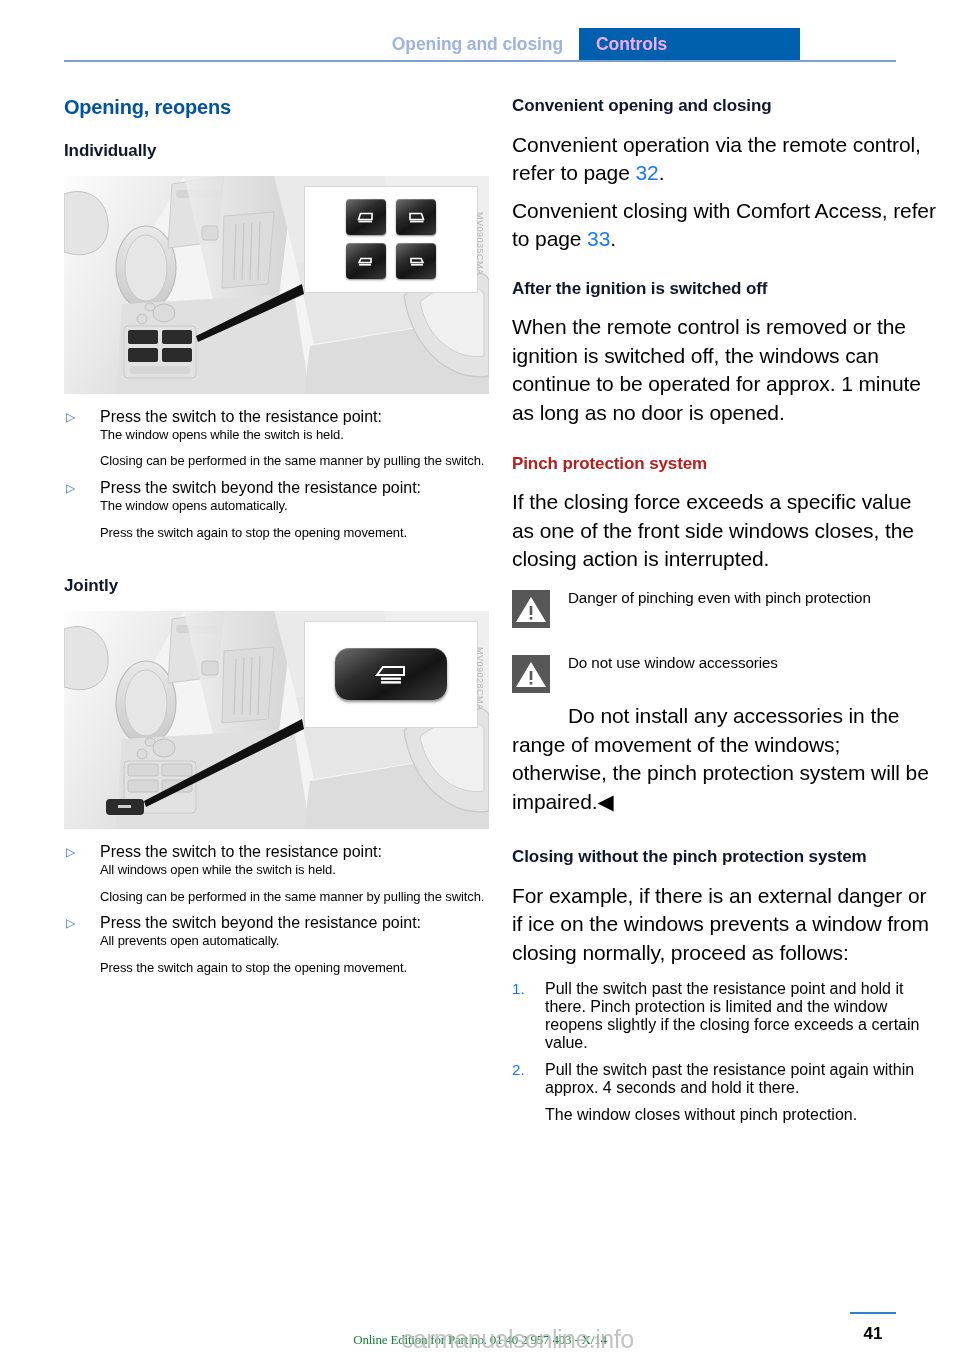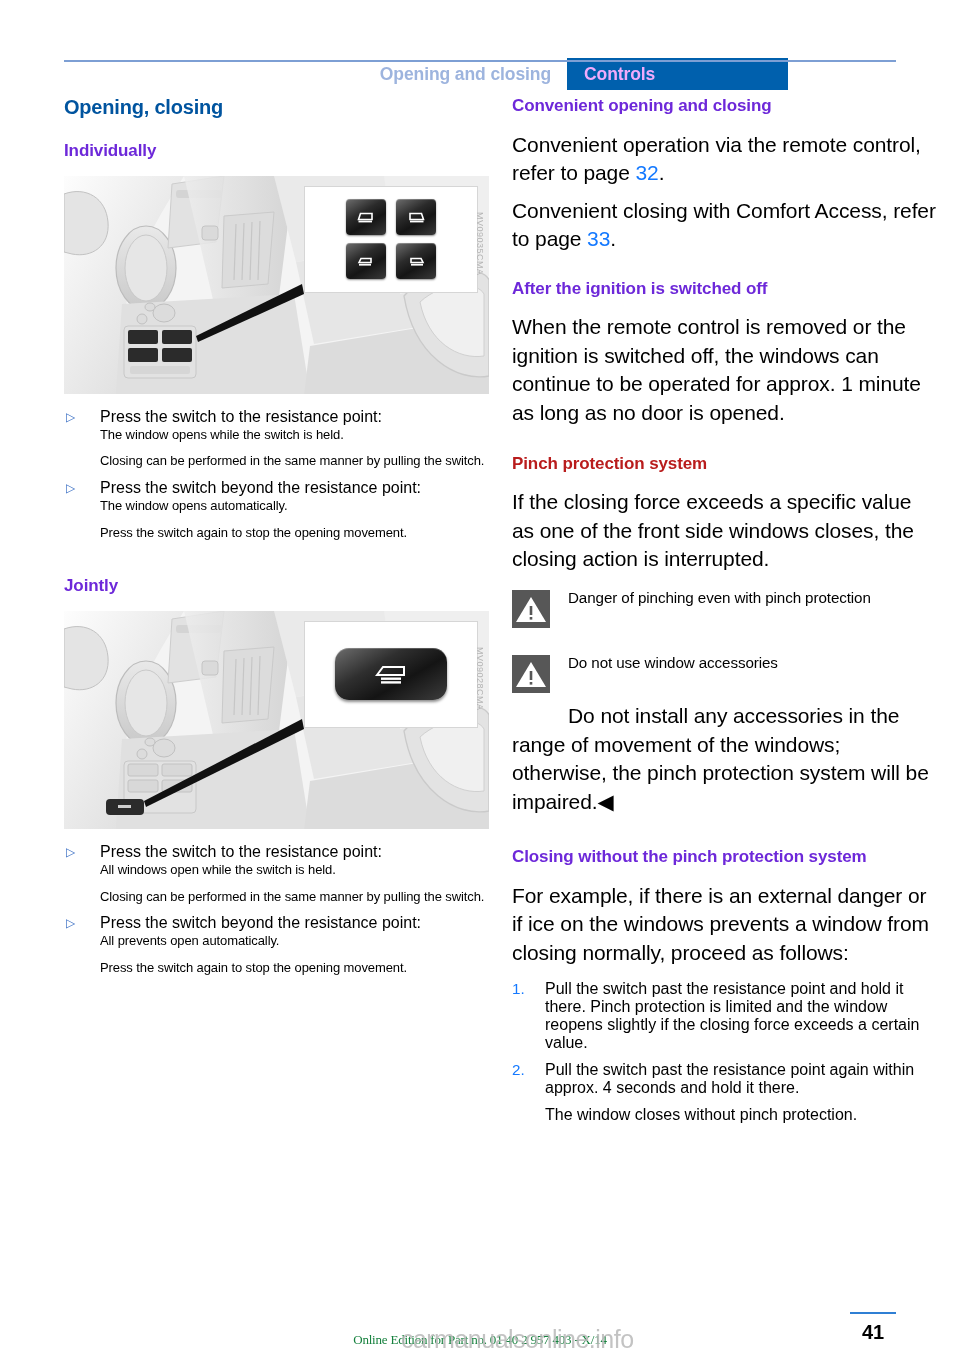--- a/index.html
+++ b/index.html
@@ -14,7 +14,7 @@
 
   
   .header{
-    position:absolute;left:0;top:0;width:788px;height:56px;margin-top:30px;
+    position:absolute;left:12px;top:0;width:788px;height:56px;
   }
   .header-inner{
     position:absolute;right:0;top:28px;height:32px;

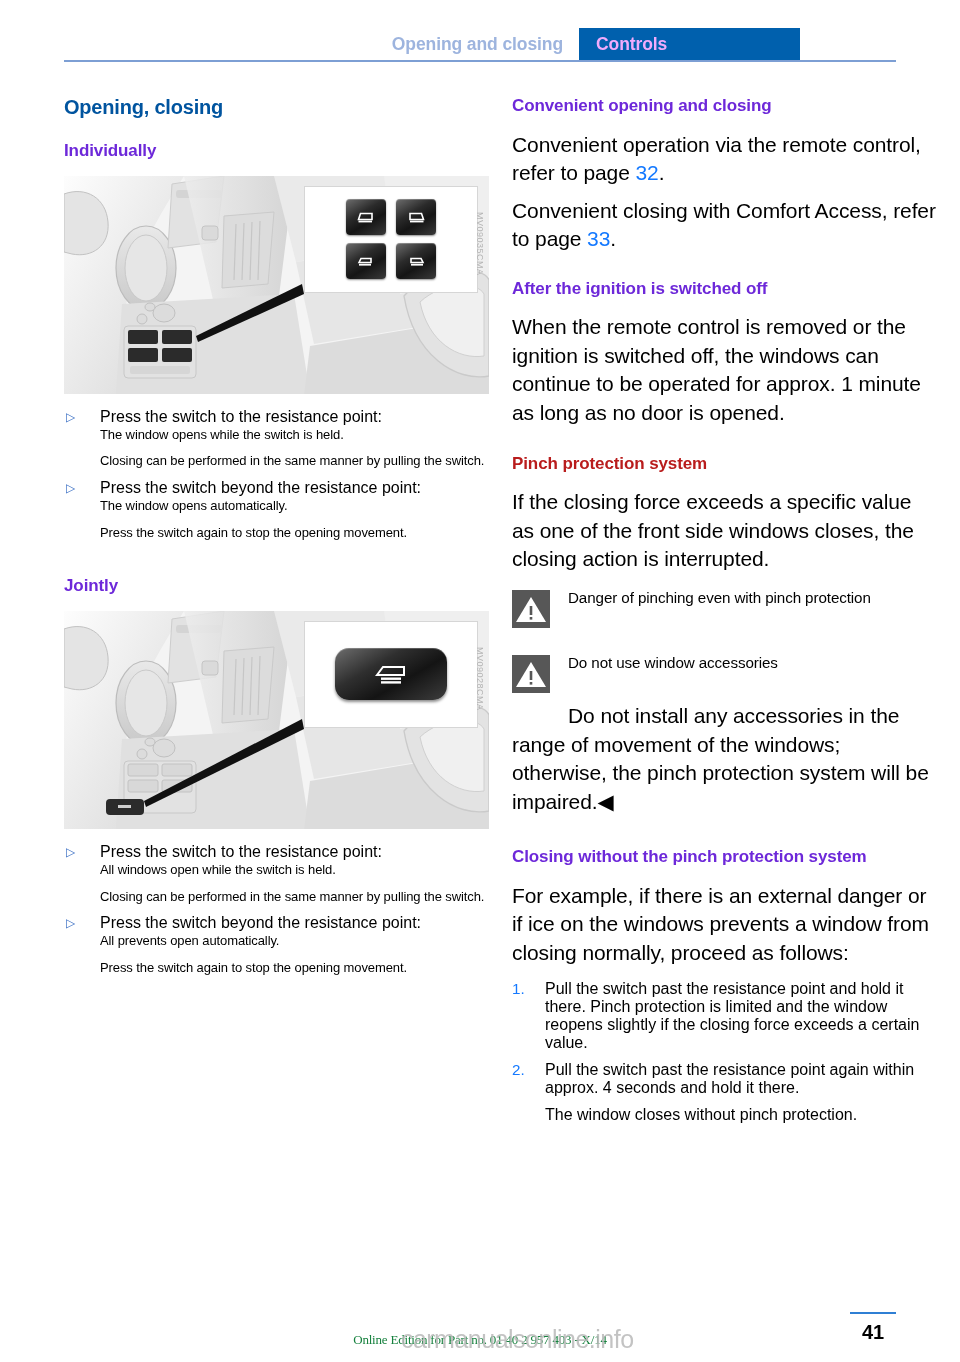--- a/index.html
+++ b/index.html
@@ -215,7 +215,7 @@
 
   <div class="col col-left">
 
-    <h1 class="title">Opening, closing</h1>
+    <h1 class="title">Opening, reopens</h1>
 
     <h2 class="sub-light">Individually</h2>
 

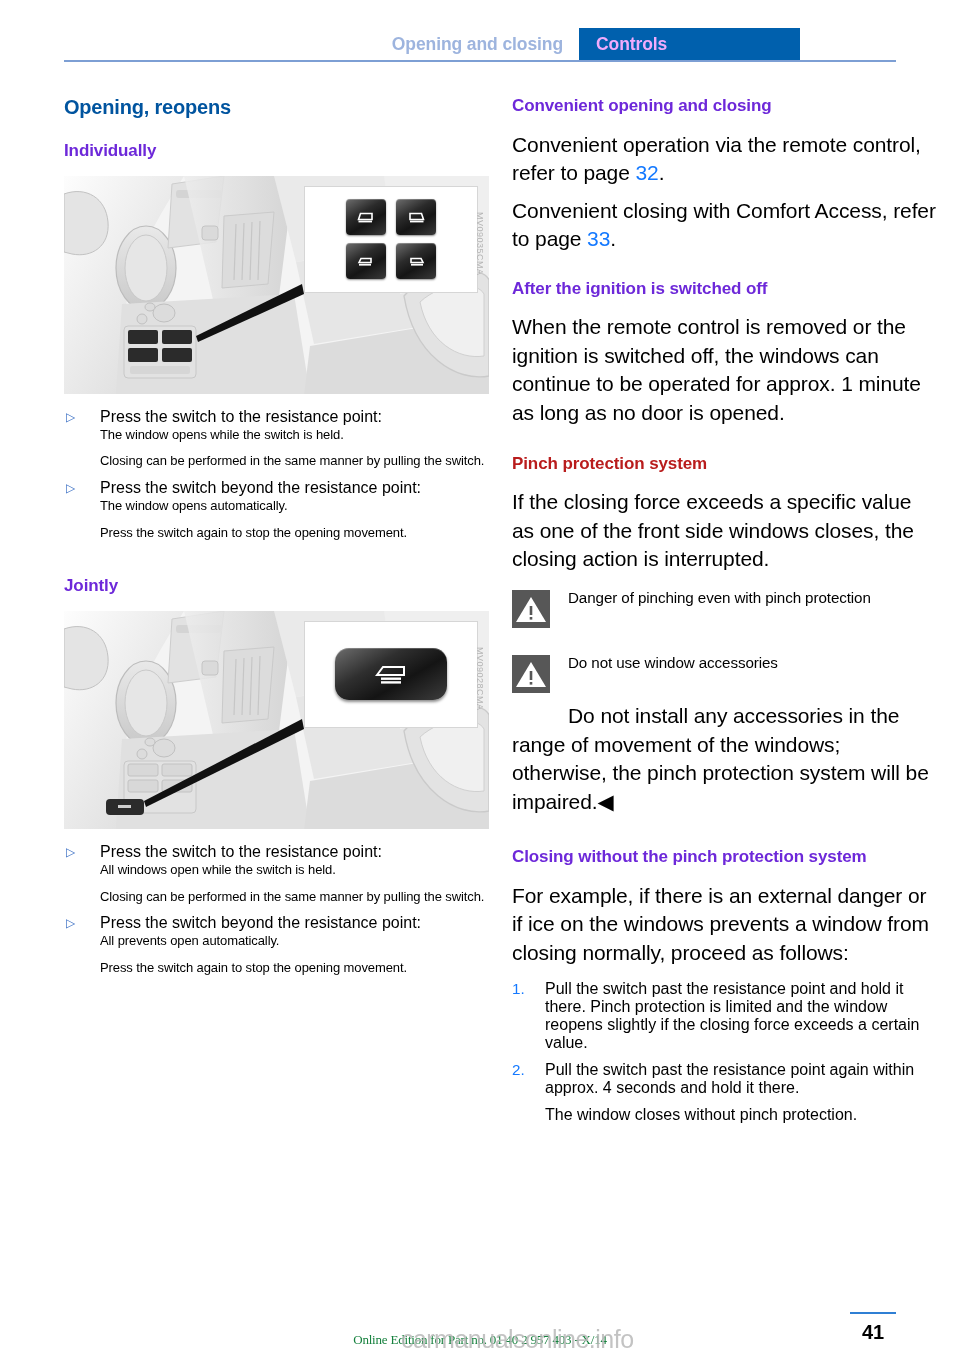--- a/index.html
+++ b/index.html
@@ -65,7 +65,7 @@
     letter-spacing:-0.1px;
   }
   h2.sub-light{
-    color:#6d28d9;
+    color:#0f172a;
     font-size:17px;font-weight:bold;
     margin:0 0 14px 0;
     letter-spacing:-0.1px;

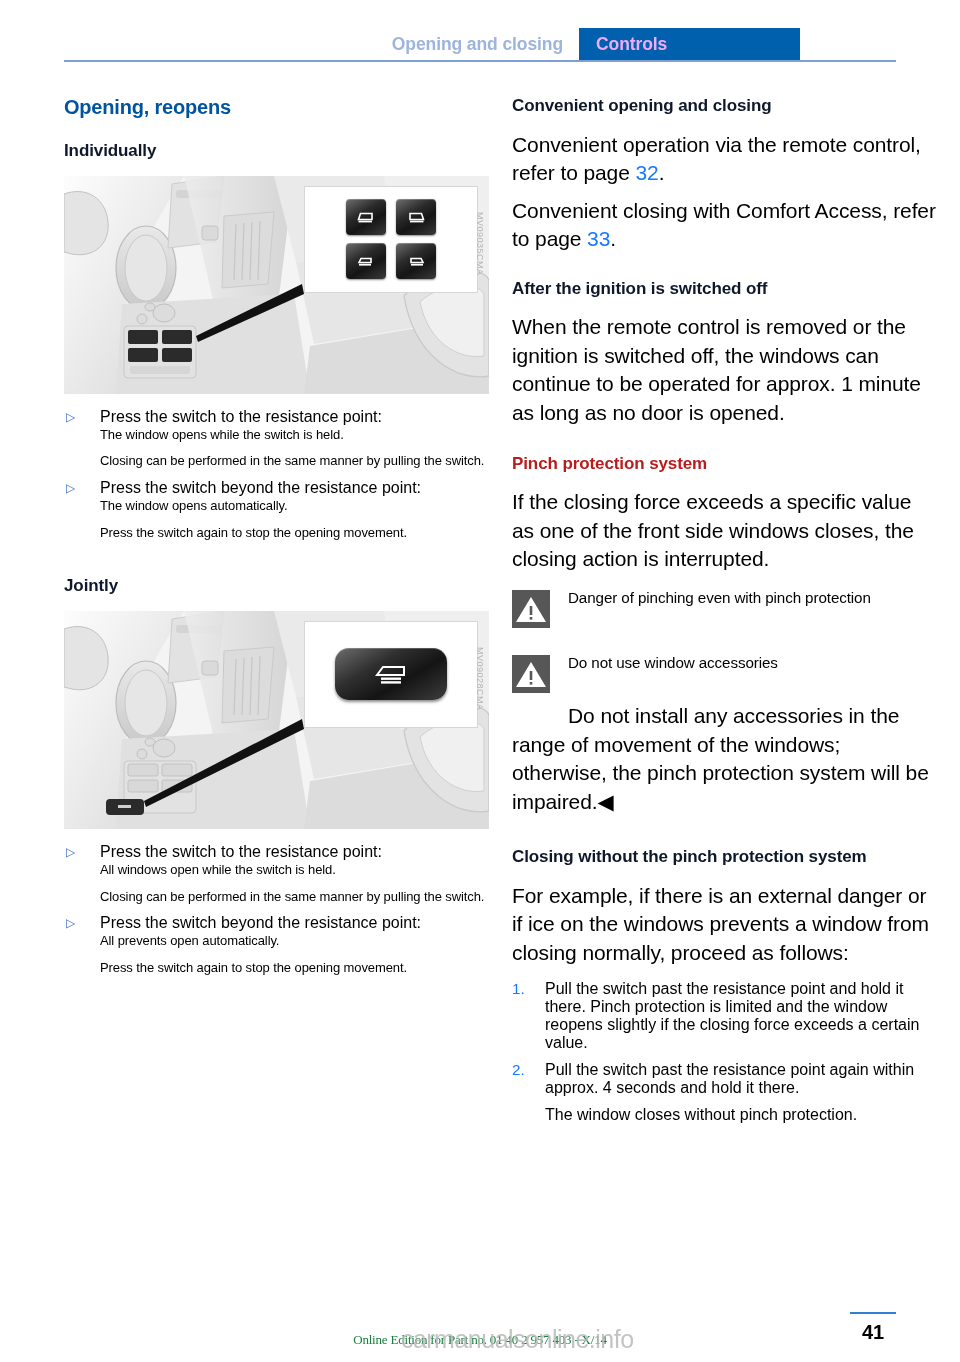--- a/index.html
+++ b/index.html
@@ -190,7 +190,7 @@
   .pagenum{
     position:absolute;right:64px;bottom:18px;
     width:46px;text-align:center;
-    font-size:20px;font-weight:bold;color:#000;
+    font-size:17px;font-weight:bold;color:#000;
   }
   .watermark{
     position:absolute;left:50%;bottom:8px;transform:translateX(-34%);

